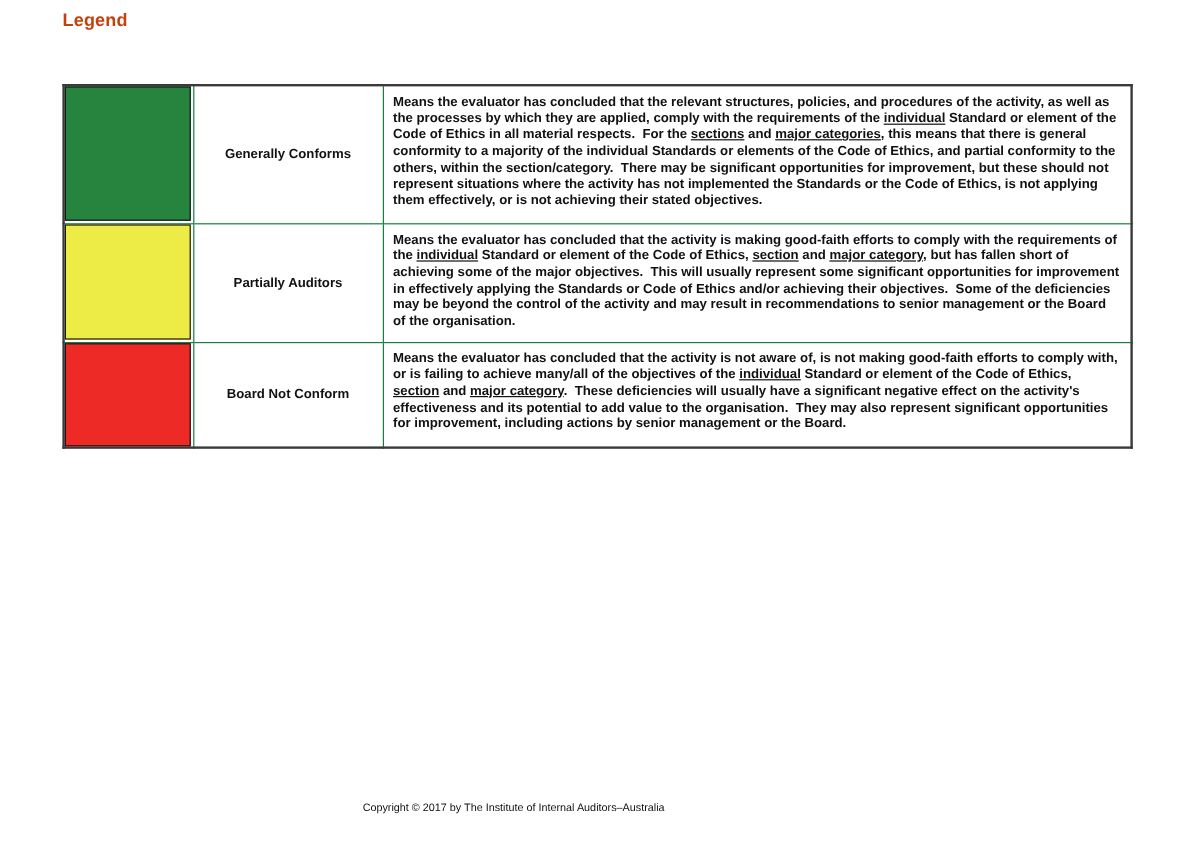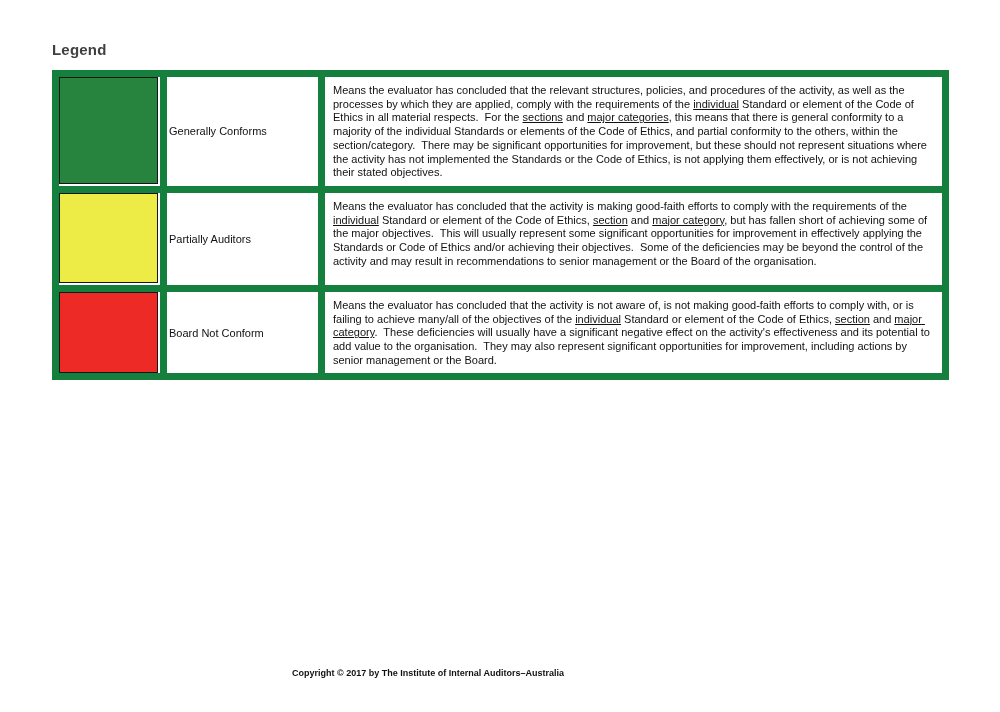--- a/index.html
+++ b/index.html
@@ -13,11 +13,11 @@
   }
   .page-title {
     position: absolute;
-    left: 52px; top: 41px;
+    left: 52px; top: 9px;
     font-size: 15px;
     font-weight: bold;
     letter-spacing: 0.2px;
-    color: #404040;
+    color: #c2410c;
   }
   table.legend-table {
     position: absolute;

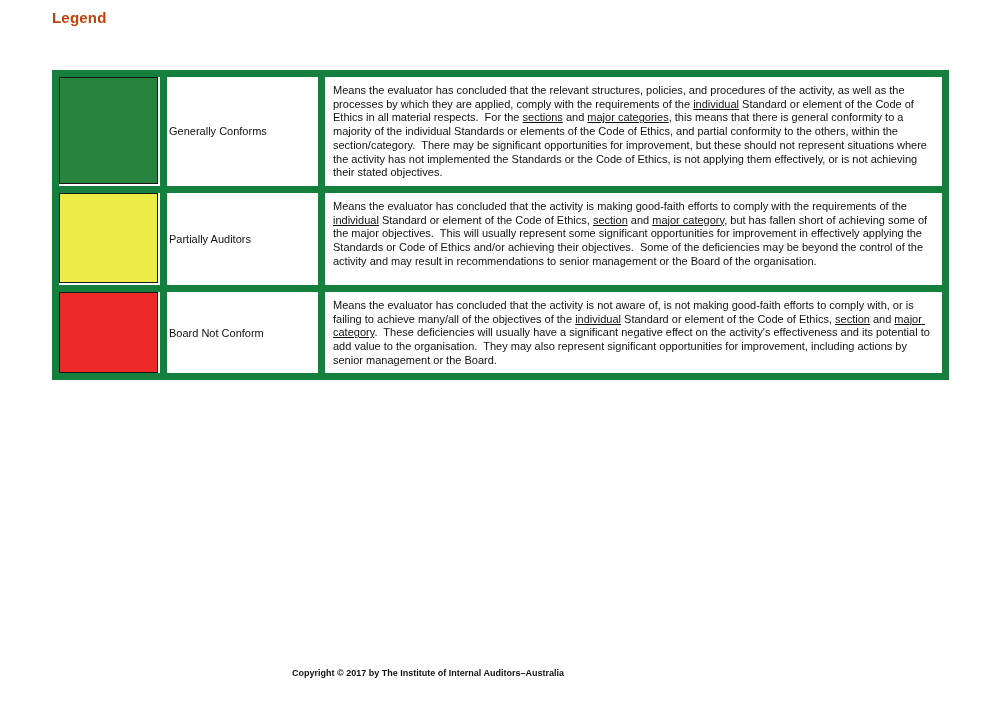--- a/index.html
+++ b/index.html
@@ -28,7 +28,8 @@
     border: 2px solid #3b3b3b;
   }
   table.legend-table td {
-    border: 7px solid #15803d;
+    border: 1px solid #15803d;
+    font-weight: bold;
   }
   col.col-swatch { width: 108px; }
   col.col-label  { width: 158px; }

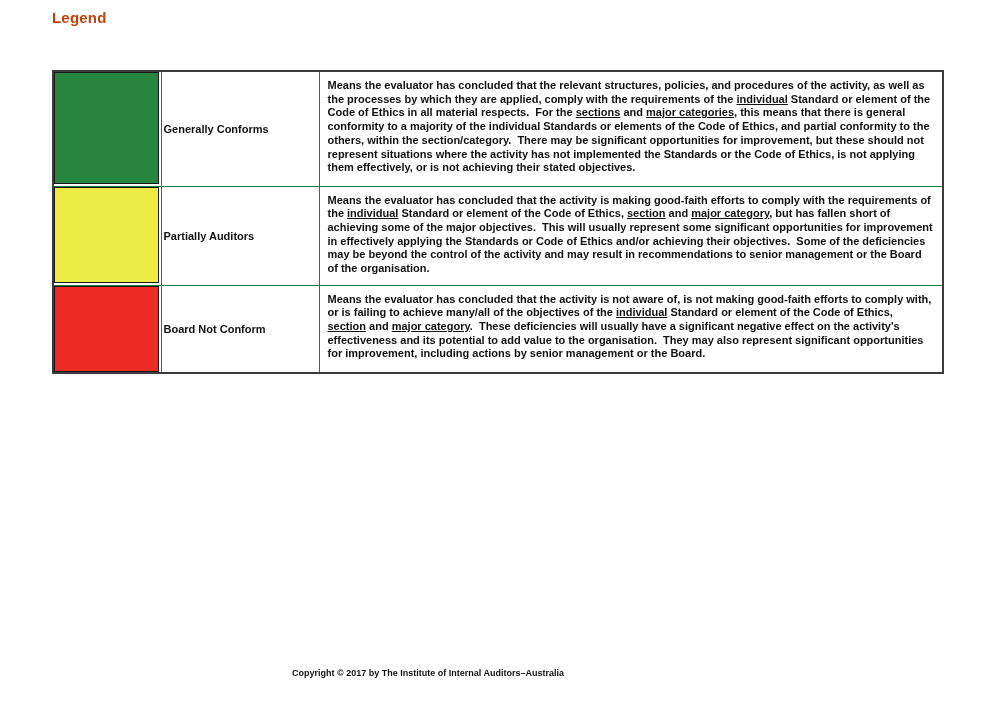--- a/index.html
+++ b/index.html
@@ -45,10 +45,11 @@
   }
   tr.row-2 .swatch { bottom: 0; }
   td.label-cell {
+    text-align: center;
     vertical-align: middle;
     font-size: 11px;
     color: #111111;
-    padding: 2px;
+    padding: 14px;
   }
   td.desc-cell {
     vertical-align: top;

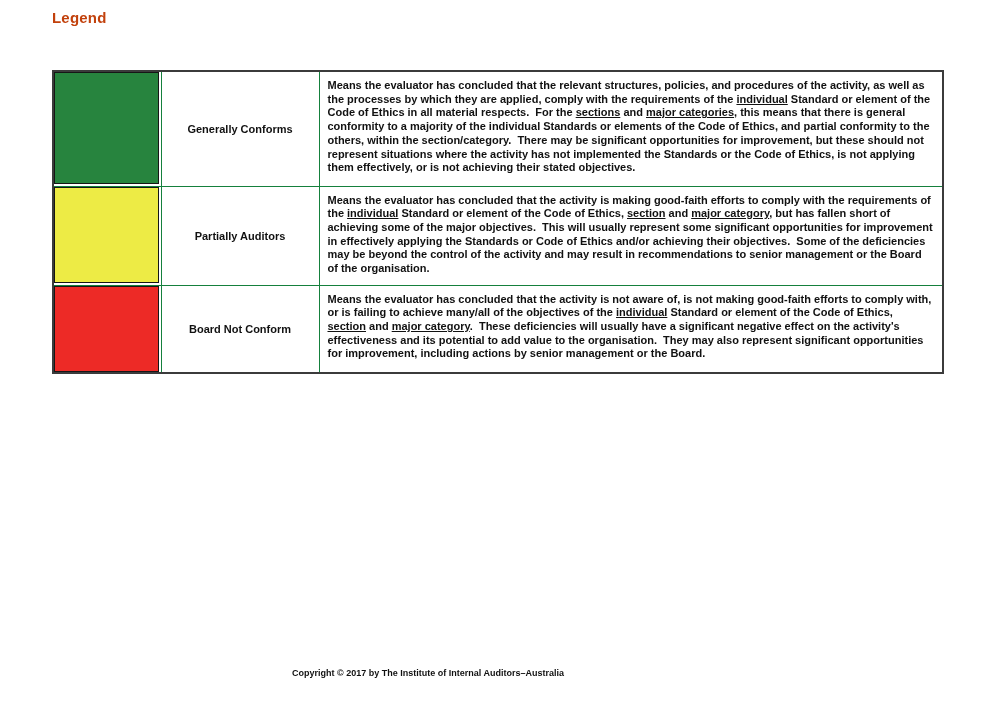--- a/index.html
+++ b/index.html
@@ -66,7 +66,7 @@
     width: 856px;
     text-align: center;
     font-size: 9px;
-    font-weight: bold;
+    font-weight: normal;
     color: #111111;
   }
 </style>

